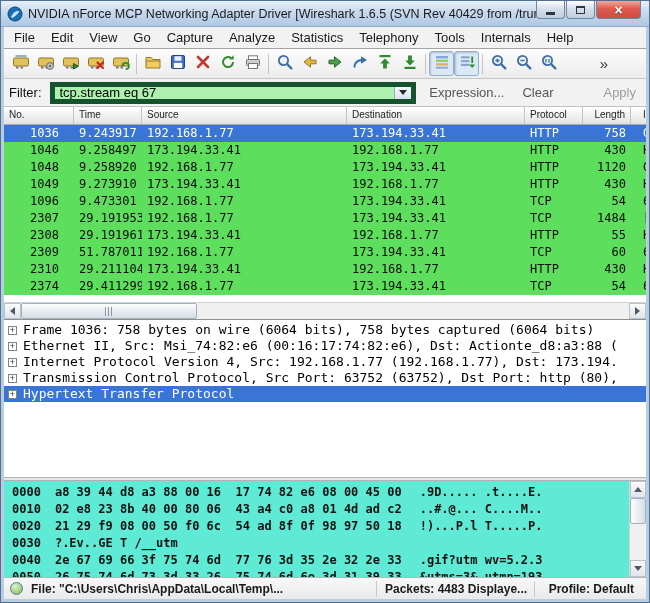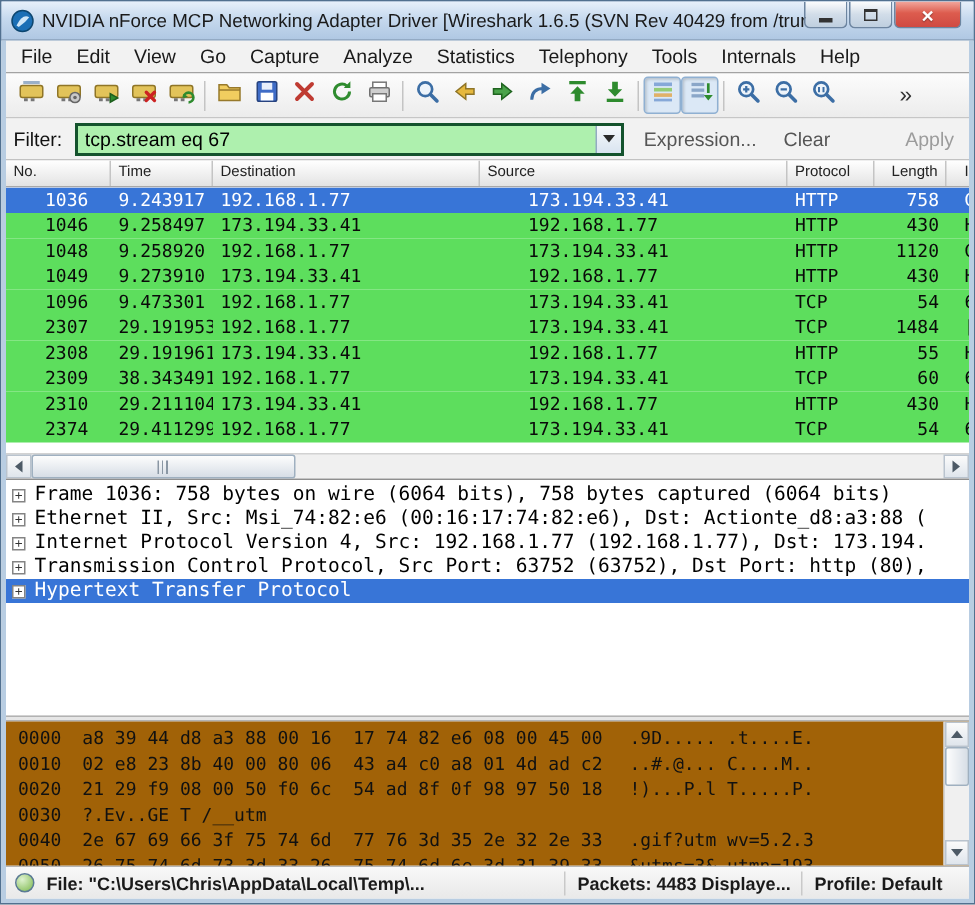--- a/index.html
+++ b/index.html
@@ -42,7 +42,7 @@
   
   .filterbar{flex:0 0 28px;display:flex;align-items:center;background:#f2f2f2;border-bottom:1px solid #c2c2c2;padding:0 5px;gap:8px;}
   .filter-label{font-size:13px;color:#111;text-align:center;}
-  .filter-combo{width:372px;height:22px;border:2px solid #14532d;background:var(--filterbg);display:flex;align-items:center;}
+  .filter-combo{width:372px;height:22px;border:5px solid #14532d;background:var(--filterbg);display:flex;align-items:center;}
   .filter-input{flex:1;height:100%;border:none;background:transparent;outline:none;
     font-family:"Liberation Sans",sans-serif;font-size:13px;padding:0 5px;color:#000;}
   .combo-arrow{width:17px;height:100%;border-left:1px solid #93abc2;

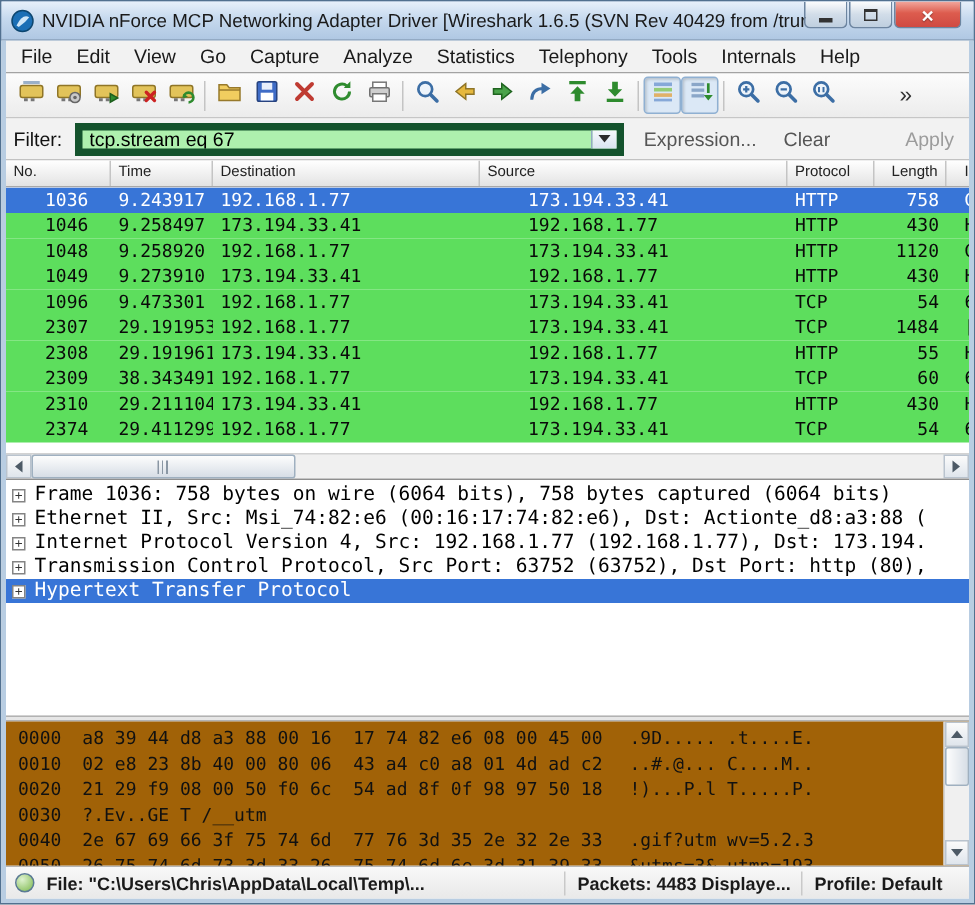--- a/index.html
+++ b/index.html
@@ -322,8 +322,8 @@
     <div class="plist-header" id="plist-header">
         <span class="hcell c0">No.</span>
         <span class="hcell c1">Time</span>
+        <span class="hcell c2">Source</span>
         <span class="hcell c3">Destination</span>
-        <span class="hcell c2">Source</span>
         <span class="hcell c4">Protocol</span>
         <span class="hcell c5">Length</span>
         <span class="hcell c6">In</span>

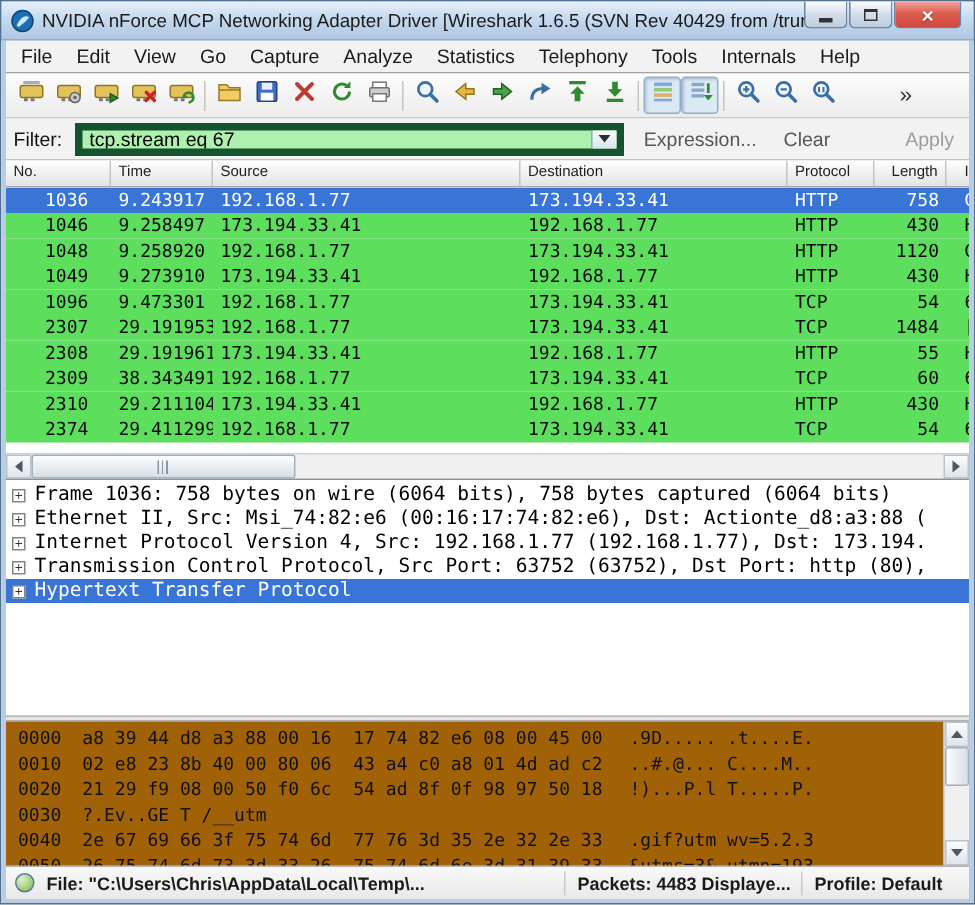--- a/index.html
+++ b/index.html
@@ -394,7 +394,7 @@
         </div>
         <div class="prow">
           <span class="pcell c0">2309</span>
-          <span class="pcell c1">38.343491</span>
+          <span class="pcell c1">51.787011</span>
           <span class="pcell c2">192.168.1.77</span>
           <span class="pcell c3">173.194.33.41</span>
           <span class="pcell c4">TCP</span>

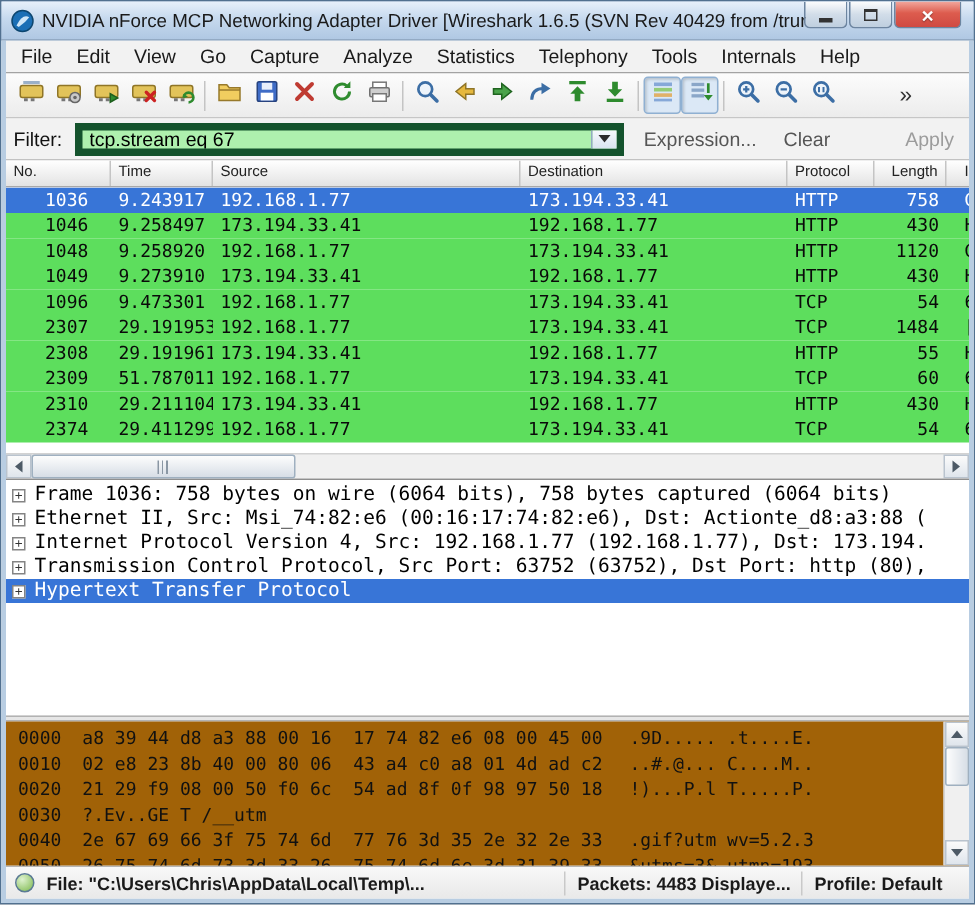--- a/index.html
+++ b/index.html
@@ -92,8 +92,8 @@
   .splitter{flex:0 0 4px;background:#e6e6e6;border-top:1px solid #b2b2b2;border-bottom:1px solid #b2b2b2;}
 
   
-  .hex-pane{flex:1;min-height:0;background:#a16207;position:relative;overflow:hidden;
-    font-family:"DejaVu Sans Mono",monospace;font-size:12px;padding:3px 20px 0 8px;}
+  .hex-pane{flex:1;min-height:0;background:#5eead4;position:relative;overflow:hidden;
+    font-family:"DejaVu Sans Mono",monospace;font-size:12px;padding:3px 20px 0 8px;font-weight:bold;}
   .hexrow{display:flex;height:17px;line-height:17px;white-space:pre;color:#111;}
   .h-off{margin-right:14px;}
   .h-hex{margin-right:18px;}

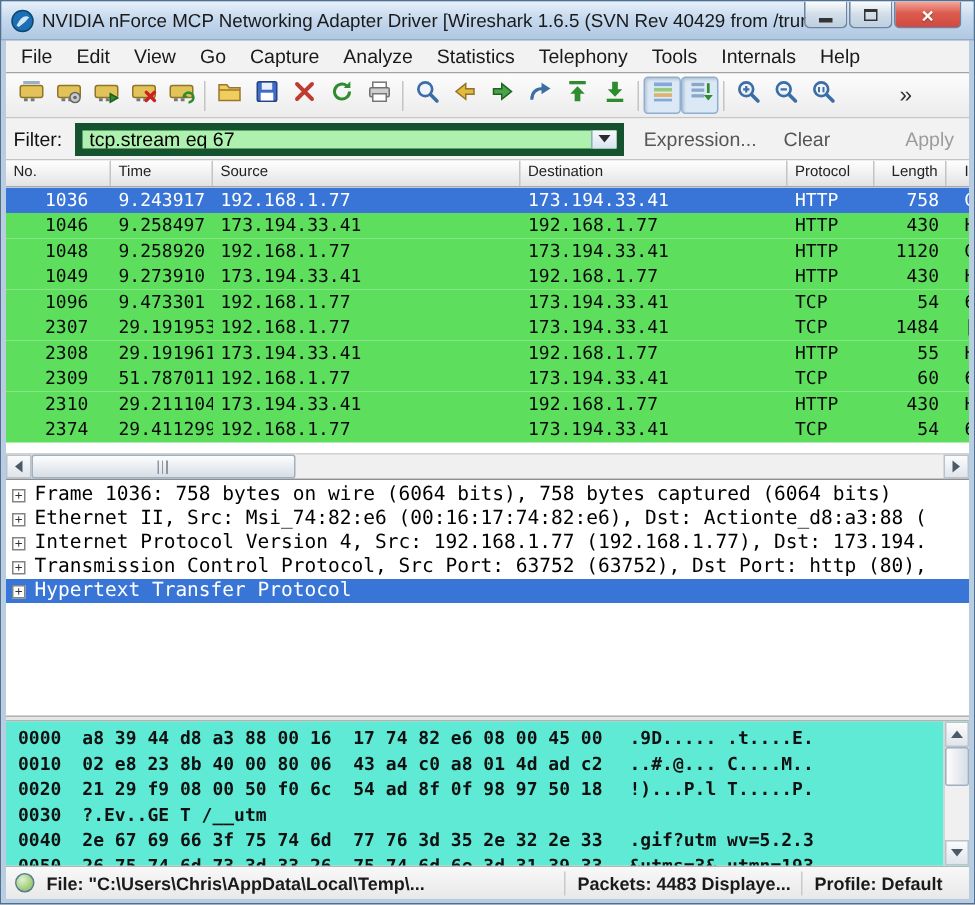--- a/index.html
+++ b/index.html
@@ -111,7 +111,7 @@
   .sec{white-space:nowrap;overflow:hidden;padding:0 8px;height:16px;line-height:16px;border-left:1px solid #c9c9c9;font-weight:bold;}
   .sec-file{flex:1 1 auto;border-left:none;padding-left:2px;}
   .sec-packets{flex:0 0 158px;}
-  .sec-profile{flex:0 0 108px;}
+  .sec-profile{flex:0 0 108px;text-align:right;}
 </style>
 </head>
 <body>

